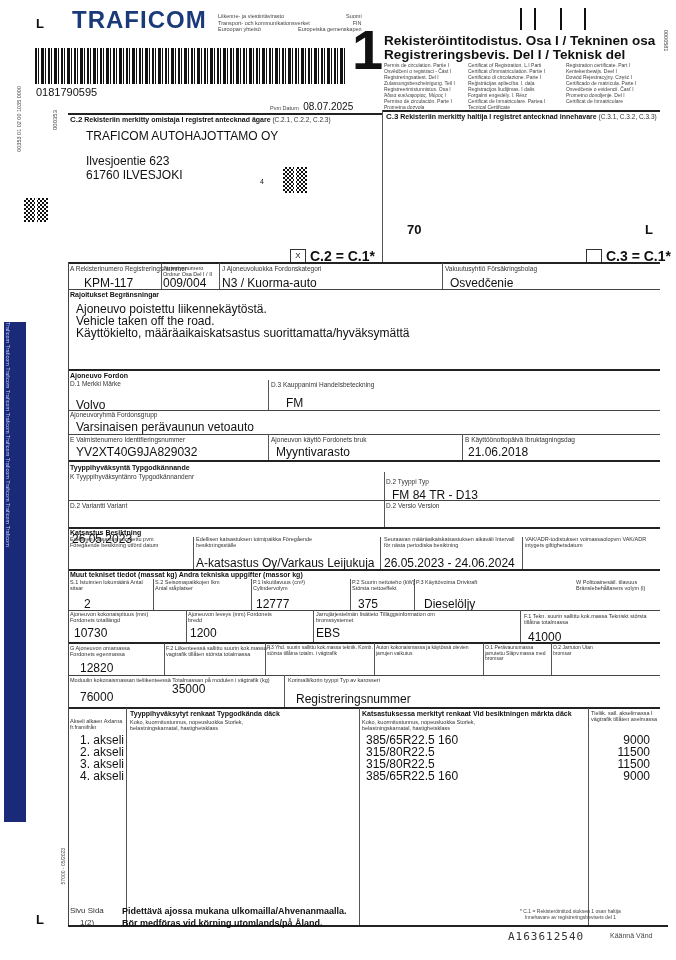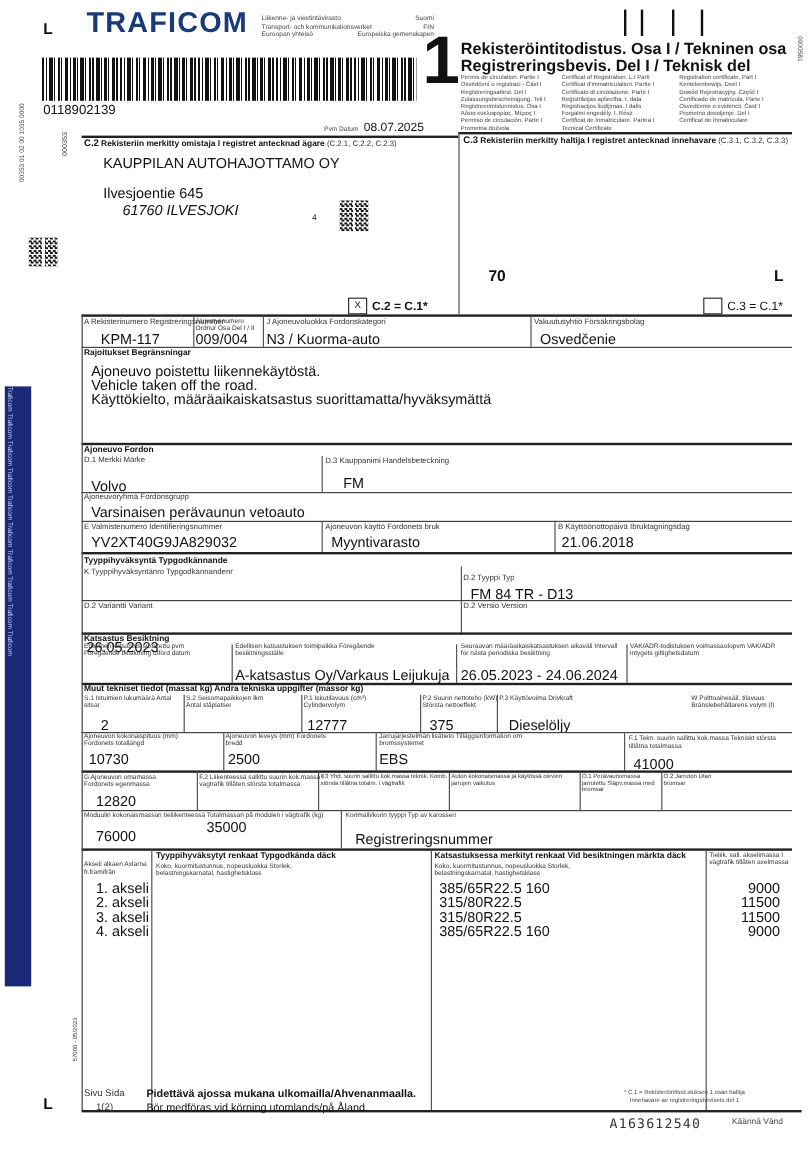--- a/index.html
+++ b/index.html
@@ -36,7 +36,7 @@
   <div>Europeiska gemenskapen</div>
 </div>
 <div class="abs barcode" style="left:35px;top:48px;width:312px;height:36px;"></div>
-<div class="abs" style="left:36px;top:86px;font-size:11px;">0118902139</div>
+<div class="abs" style="left:36px;top:86px;font-size:11px;">0181790595</div>
 <div class="abs" style="left:270px;top:96px;white-space:nowrap;">
   <span class="tiny">Pvm Datum</span>
   <span style="font-size:10px;">08.07.2025</span>

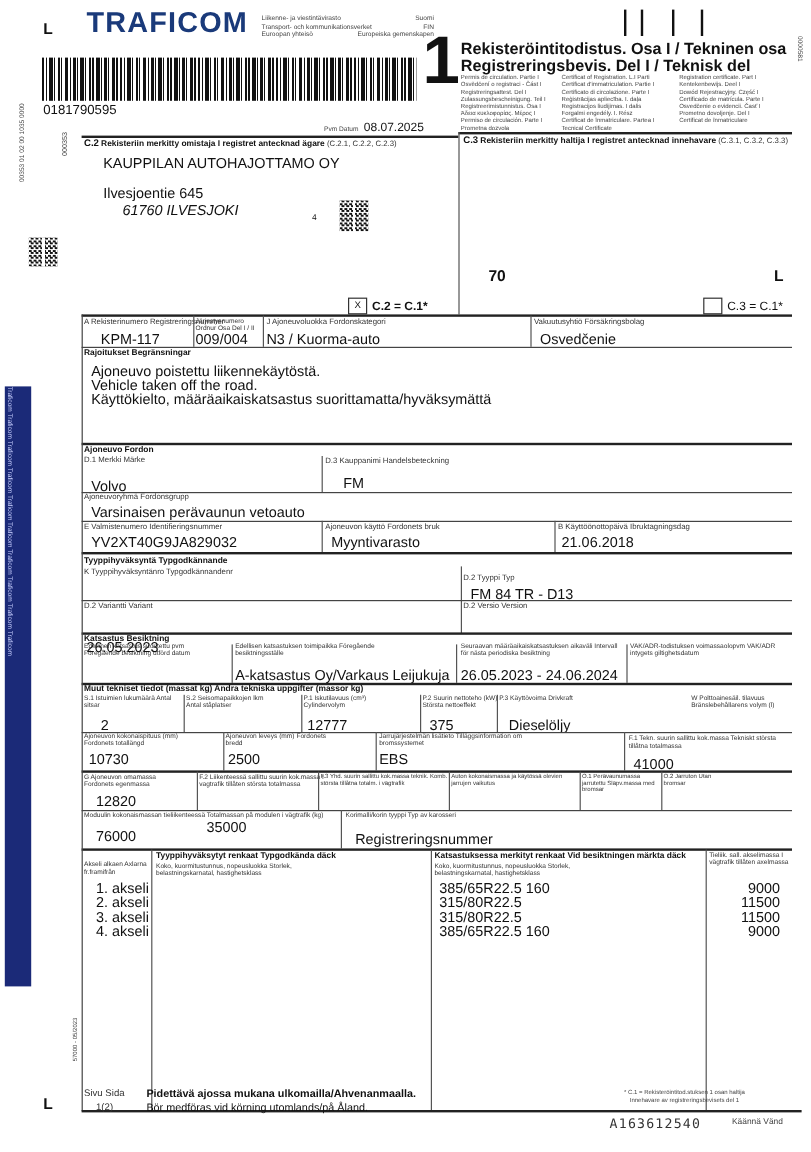--- a/index.html
+++ b/index.html
@@ -93,7 +93,7 @@
   <b>Rekisteriin merkitty omistaja  I registret antecknad ägare</b>
   <span>(C.2.1, C.2.2, C.2.3)</span>
 </div>
-<div class="abs val" style="left:86px;top:129px;">KAUPPILAN AUTOHAJOTTAMO OY</div>
+<div class="abs val" style="left:86px;top:129px;">TRAFICOM AUTOHAJOTTAMO OY</div>
 <div class="abs val" style="left:86px;top:154px;">Ilvesjoentie 645</div>
 <div class="abs val" style="left:102px;top:168px;font-style:italic;">61760 ILVESJOKI</div>
 <div class="abs" style="left:260px;top:178px;font-size:7px;">4</div>

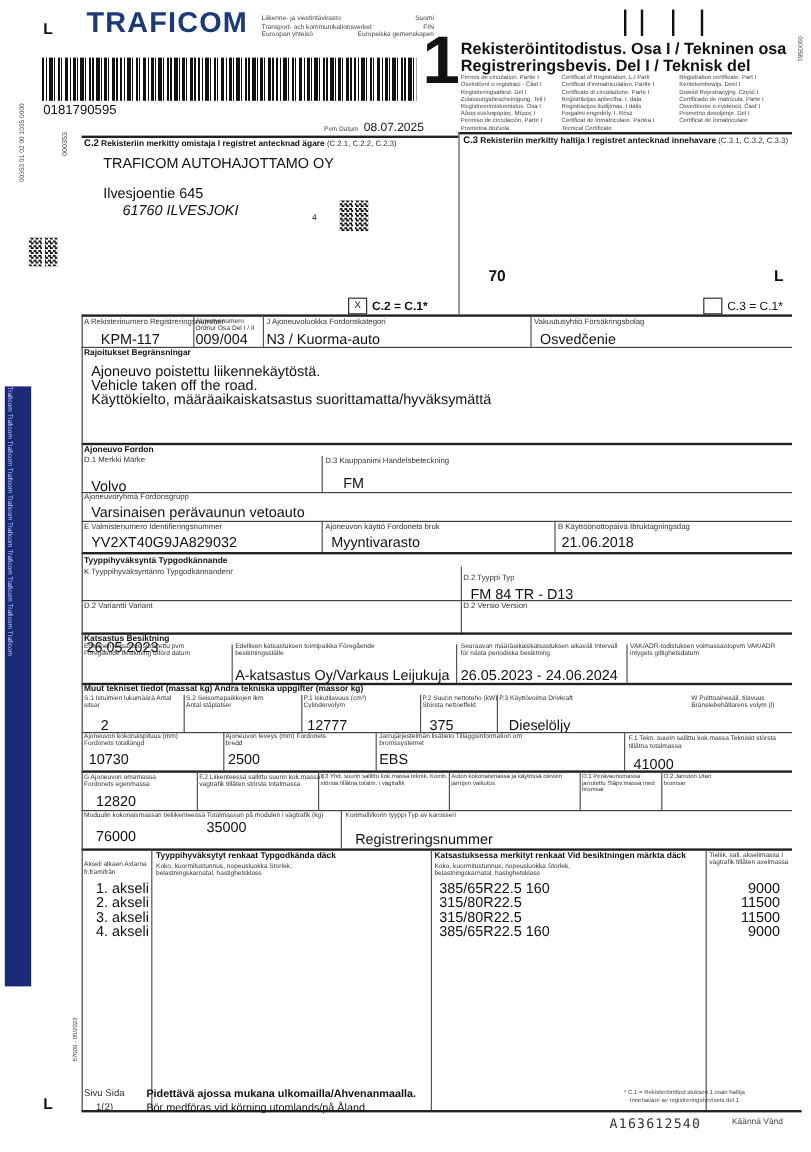--- a/index.html
+++ b/index.html
@@ -94,7 +94,7 @@
   <span>(C.2.1, C.2.2, C.2.3)</span>
 </div>
 <div class="abs val" style="left:86px;top:129px;">TRAFICOM AUTOHAJOTTAMO OY</div>
-<div class="abs val" style="left:86px;top:154px;">Ilvesjoentie 645</div>
+<div class="abs val" style="left:86px;top:154px;">Ilvesjoentie 623</div>
 <div class="abs val" style="left:102px;top:168px;font-style:italic;">61760 ILVESJOKI</div>
 <div class="abs" style="left:260px;top:178px;font-size:7px;">4</div>
 <div class="abs qr" style="left:283px;top:167px;width:24px;height:26px;"></div>

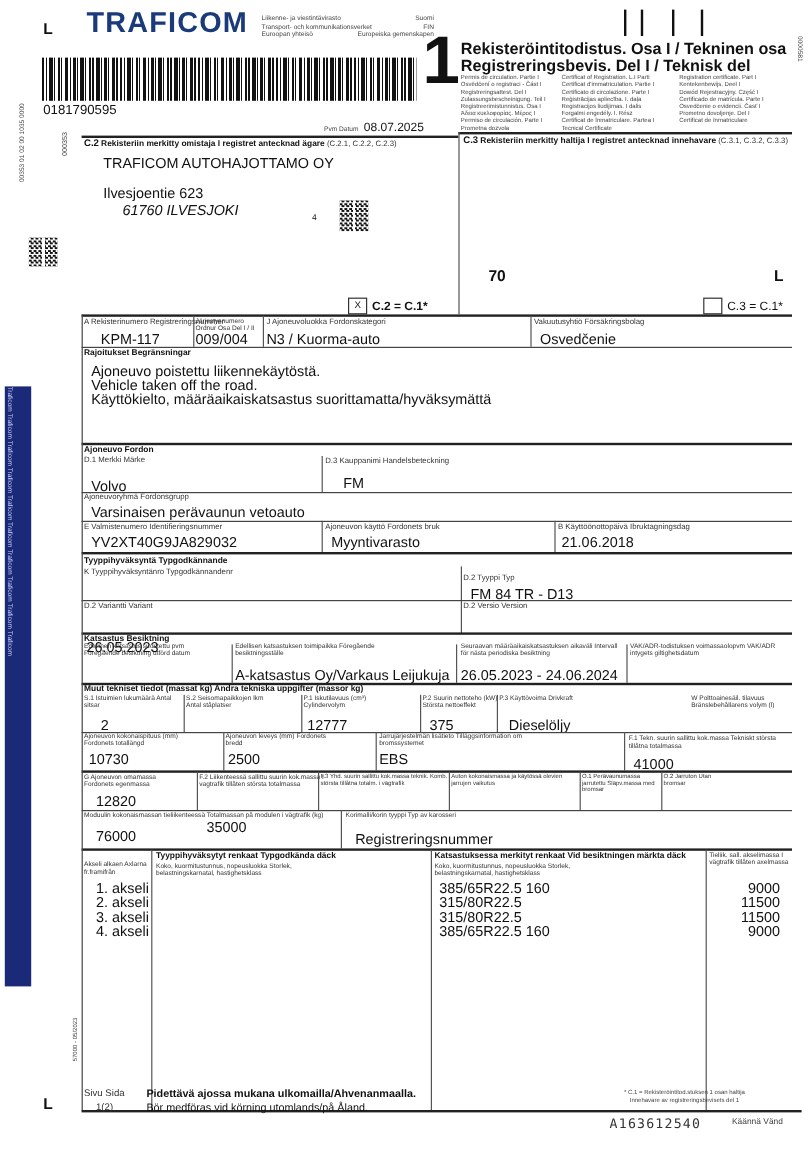--- a/index.html
+++ b/index.html
@@ -95,7 +95,7 @@
 </div>
 <div class="abs val" style="left:86px;top:129px;">TRAFICOM AUTOHAJOTTAMO OY</div>
 <div class="abs val" style="left:86px;top:154px;">Ilvesjoentie 623</div>
-<div class="abs val" style="left:102px;top:168px;font-style:italic;">61760 ILVESJOKI</div>
+<div class="abs val" style="left:86px;top:168px;">61760 ILVESJOKI</div>
 <div class="abs" style="left:260px;top:178px;font-size:7px;">4</div>
 <div class="abs qr" style="left:283px;top:167px;width:24px;height:26px;"></div>
 <div class="abs" style="left:290px;top:248px;display:flex;align-items:center;">

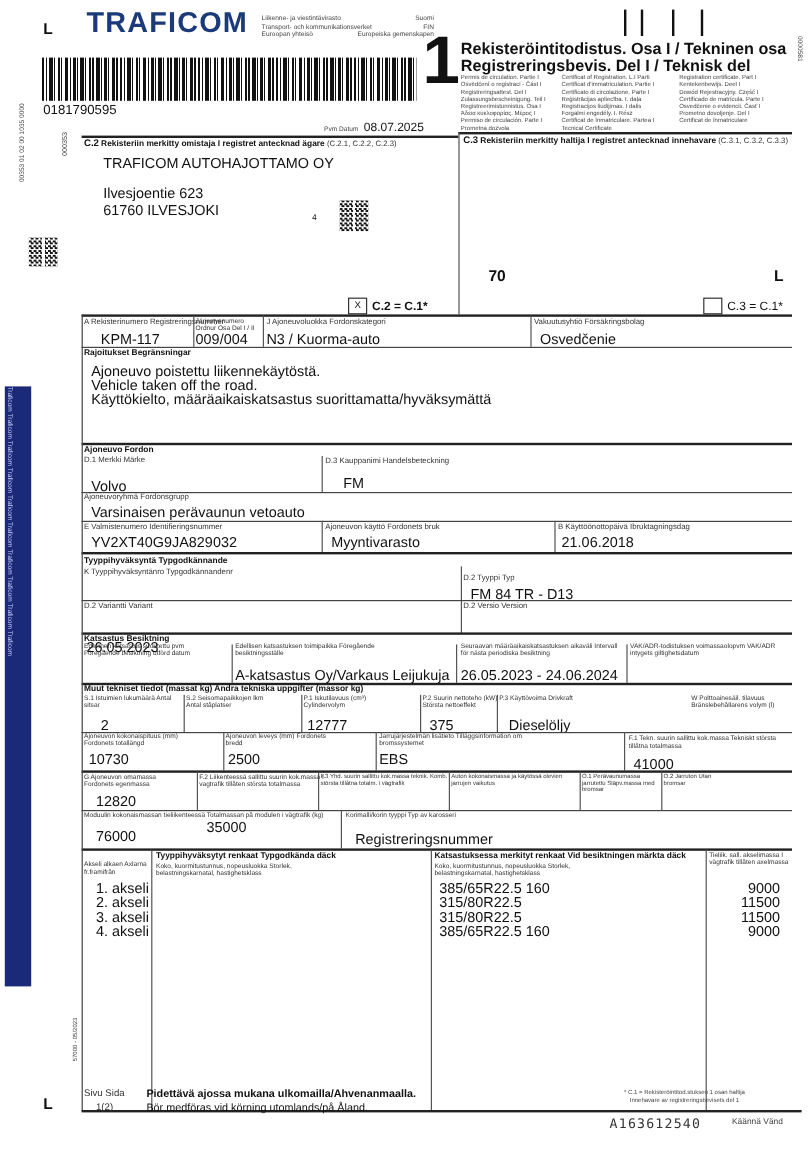--- a/index.html
+++ b/index.html
@@ -100,7 +100,7 @@
 <div class="abs qr" style="left:283px;top:167px;width:24px;height:26px;"></div>
 <div class="abs" style="left:290px;top:248px;display:flex;align-items:center;">
   <span style="display:inline-block;width:14px;height:12px;border:1px solid #333;font-size:8px;text-align:center;line-height:12px;">X</span>
-  <span style="font-size:10px;font-weight:bold;margin-left:4px;">C.2 = C.1*</span>
+  <span style="font-size:14px;font-weight:bold;margin-left:4px;">C.2 = C.1*</span>
 </div>
 
 <div class="abs lbl" style="left:386px;top:113px;">

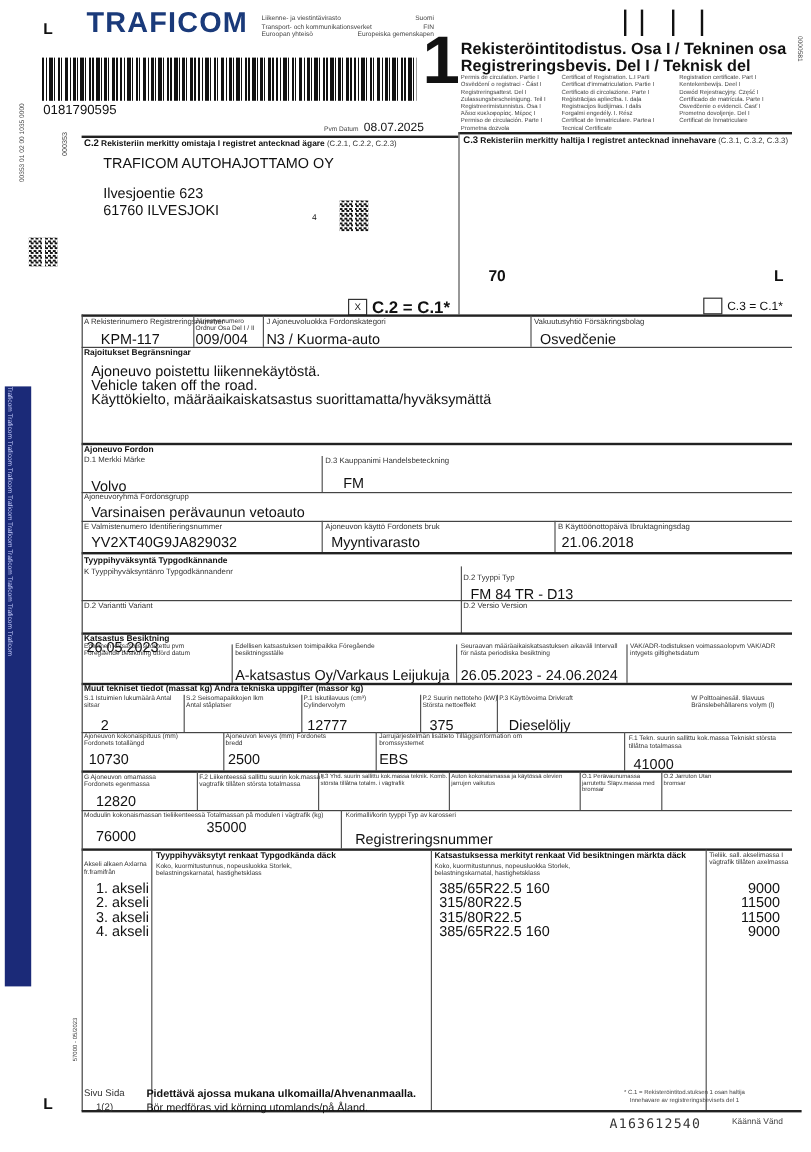--- a/index.html
+++ b/index.html
@@ -112,7 +112,7 @@
 <div class="abs" style="left:645px;top:222px;font-size:13px;font-weight:bold;">L</div>
 <div class="abs" style="left:586px;top:248px;display:flex;align-items:center;">
   <span style="display:inline-block;width:14px;height:12px;border:1px solid #333;font-size:8px;text-align:center;line-height:12px;"></span>
-  <span style="font-size:10px;font-weight:normal;margin-left:4px;">C.3 = C.1*</span>
+  <span style="font-size:14px;font-weight:bold;margin-left:4px;">C.3 = C.1*</span>
 </div>
 
 <div class="abs stripe" style="left:4px;top:322px;width:22px;height:500px;">

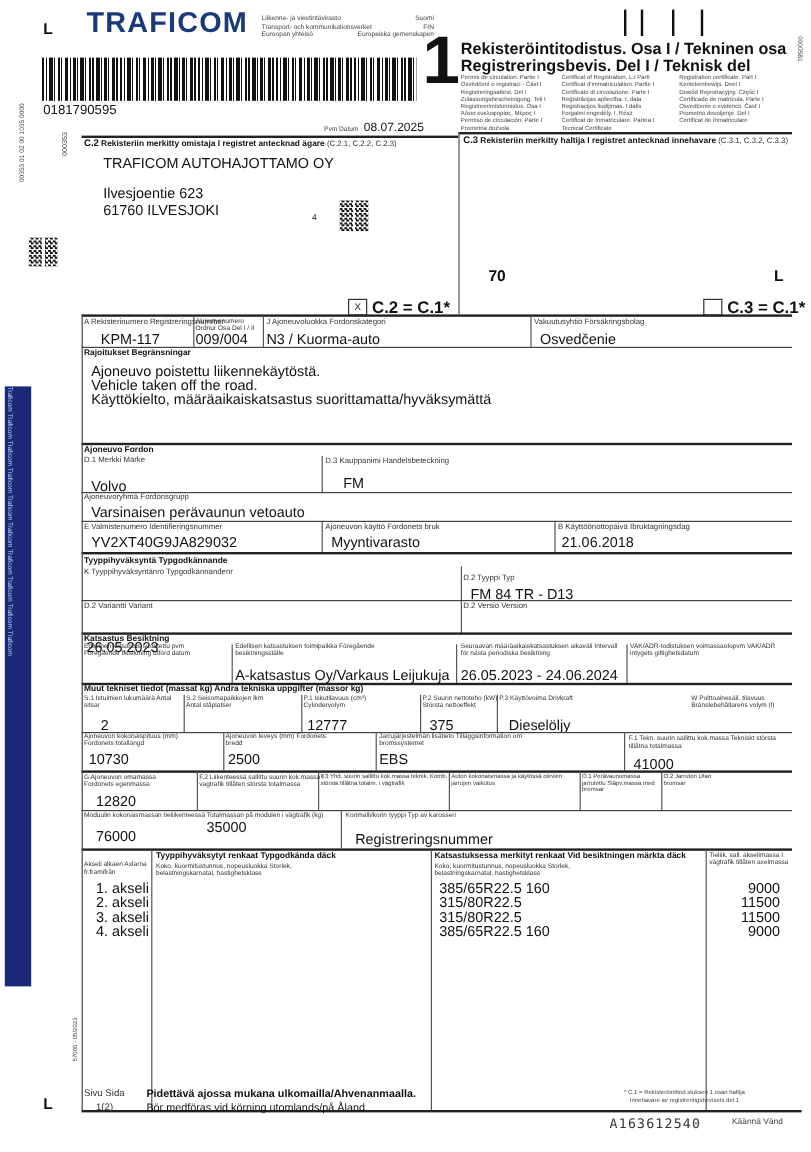--- a/index.html
+++ b/index.html
@@ -204,7 +204,7 @@
 <div class="abs val" style="left:74px;top:626px;">10730</div>
 <div class="vl" style="left:186px;top:610px;height:32px;"></div>
 <div class="abs lbl" style="left:188px;top:611px;width:90px;white-space:normal;font-size:5.5px;line-height:6px;">Ajoneuvon leveys (mm) Fordonets bredd</div>
-<div class="abs val" style="left:190px;top:626px;">2500</div>
+<div class="abs val" style="left:190px;top:626px;">1200</div>
 <div class="vl" style="left:313px;top:610px;height:32px;"></div>
 <div class="abs lbl" style="left:316px;top:611px;width:150px;white-space:normal;font-size:5.5px;line-height:6px;">Jarrujärjestelmän lisätieto Tilläggsinformation om bromssystemet</div>
 <div class="abs val" style="left:316px;top:626px;">EBS</div>

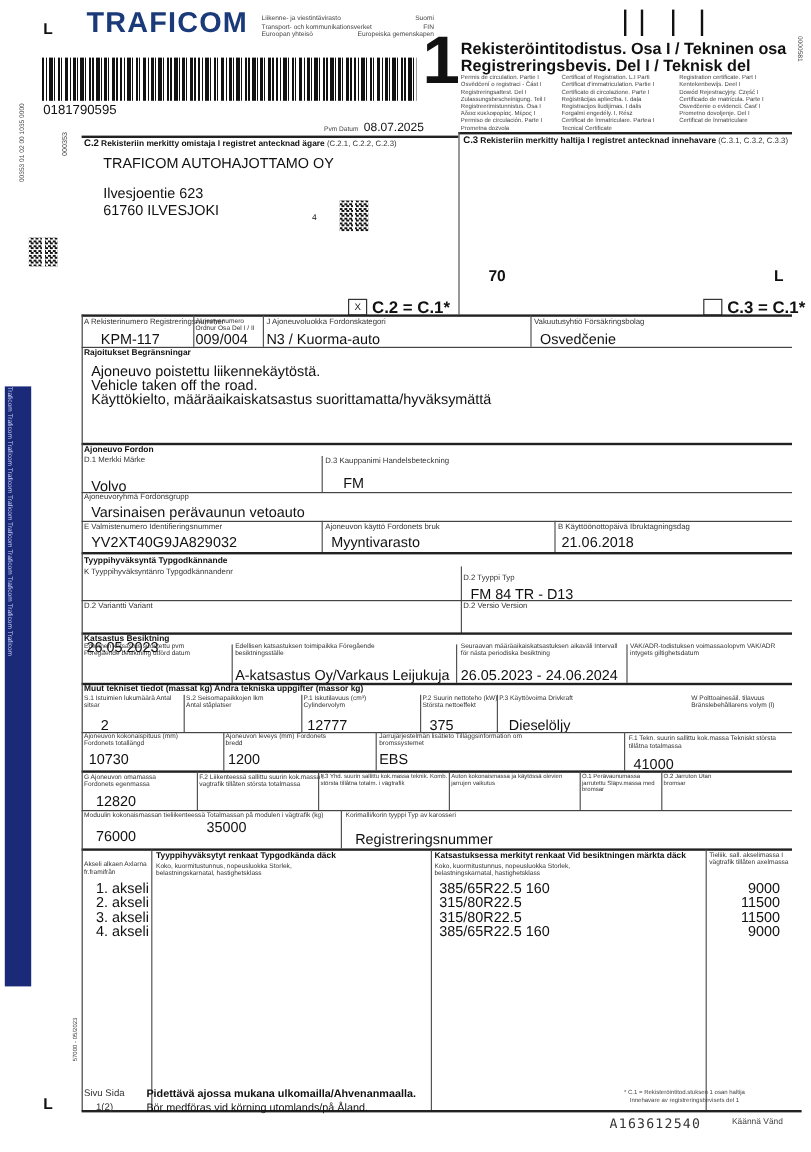--- a/index.html
+++ b/index.html
@@ -274,7 +274,7 @@
 <div class="abs" style="left:70px;top:906px;font-size:8px;color:#333;">Sivu Sida</div>
 <div class="abs" style="left:80px;top:918px;font-size:8px;color:#333;">1(2)</div>
 <div class="abs" style="left:122px;top:906px;font-size:9px;font-weight:bold;">Pidettävä ajossa mukana ulkomailla/Ahvenanmaalla.</div>
-<div class="abs" style="left:122px;top:918px;font-size:9px;font-weight:normal;">Bör medföras vid körning utomlands/på Åland.</div>
+<div class="abs" style="left:122px;top:918px;font-size:9px;font-weight:bold;">Bör medföras vid körning utomlands/på Åland.</div>
 <div class="abs tiny" style="left:520px;top:908px;text-align:center;font-size:5px;line-height:6px;">
   <div>* C.1 = Rekisteröintitod.stuksen 1 osan haltija</div>
   <div>Innehavare av registreringsbevisets del 1</div>

